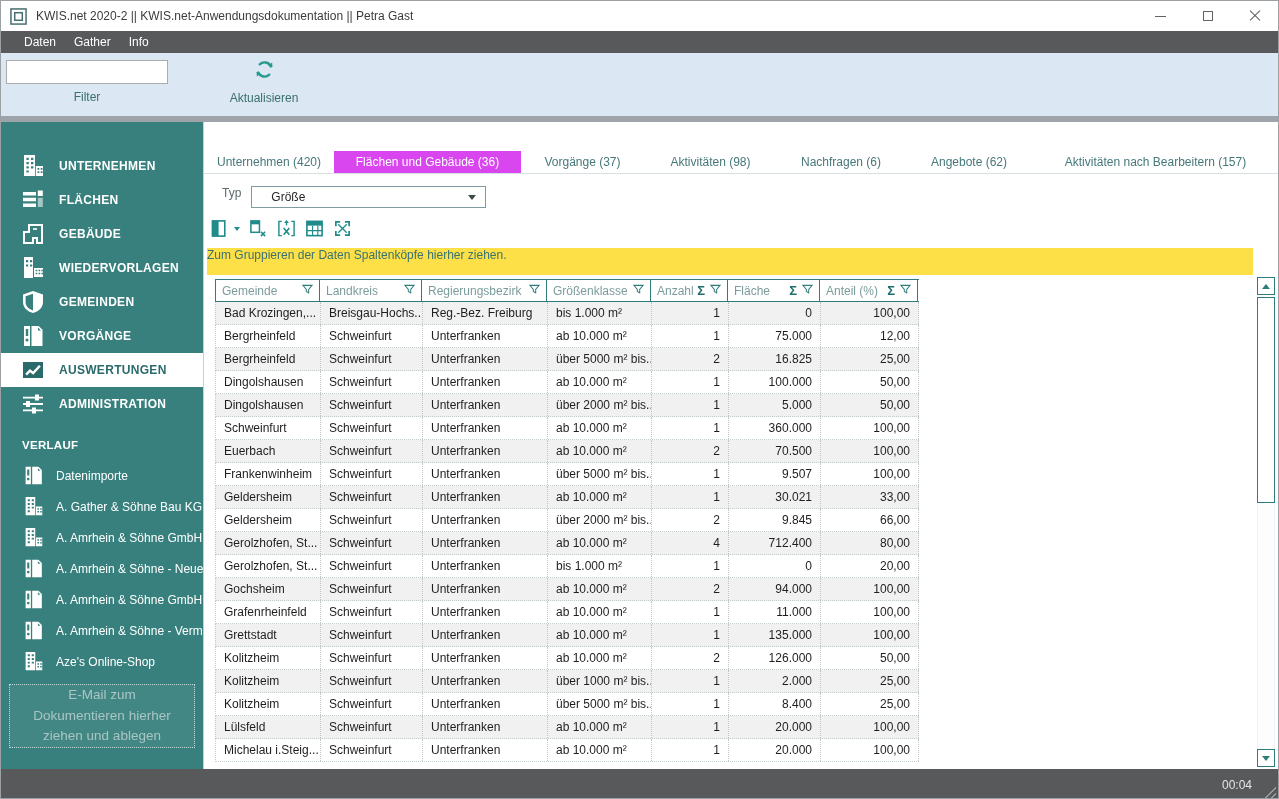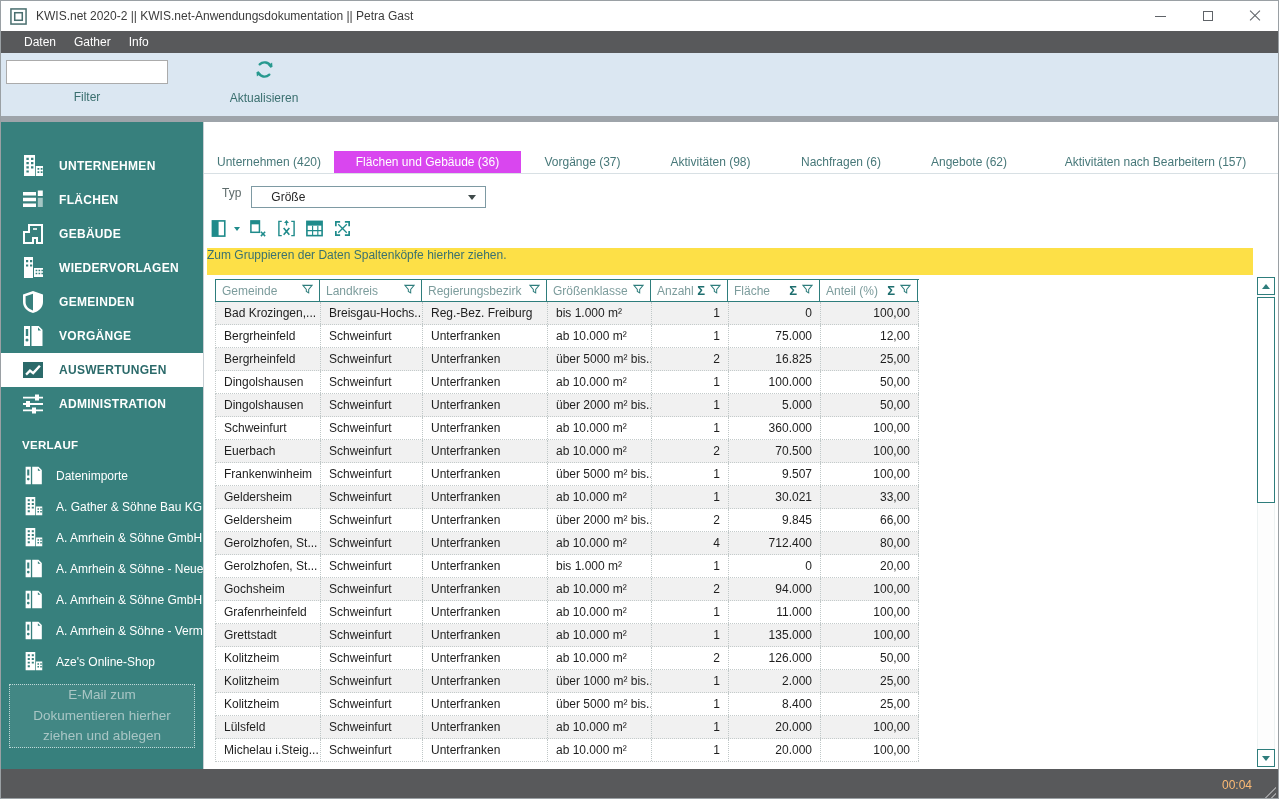--- a/index.html
+++ b/index.html
@@ -87,7 +87,7 @@
   .sb-thumb{position:absolute;top:20px;left:0;width:18px;height:206px;background:#fff;border:1px solid #2E7D7C}
   
   .statusbar{height:31px;background:#58595B;position:relative;display:flex;align-items:center}
-  .status-time{margin-left:auto;margin-right:26px;color:#fdba74;font-size:12px}
+  .status-time{margin-left:auto;margin-right:26px;color:#e5e5e5;font-size:12px}
   .grip{position:absolute;right:2px;bottom:2px;width:13px;height:13px;
     background:repeating-linear-gradient(135deg,transparent 0 2.5px,#9a9b9d 2.5px 4px);
     clip-path:polygon(100% 0,100% 100%,0 100%)}

